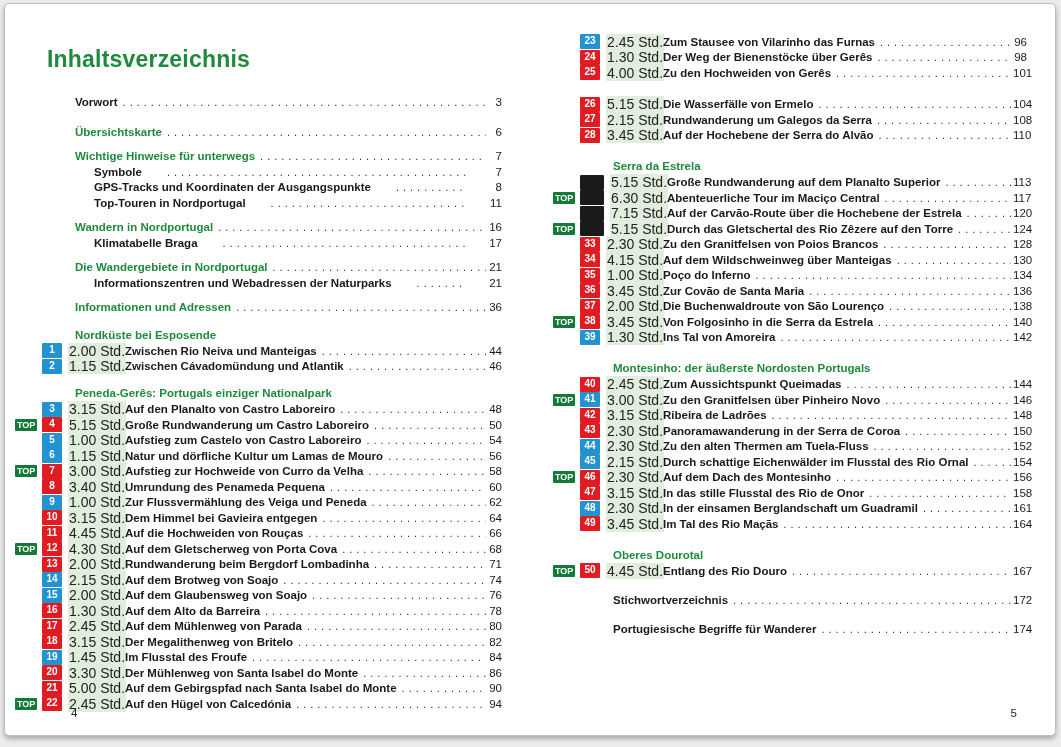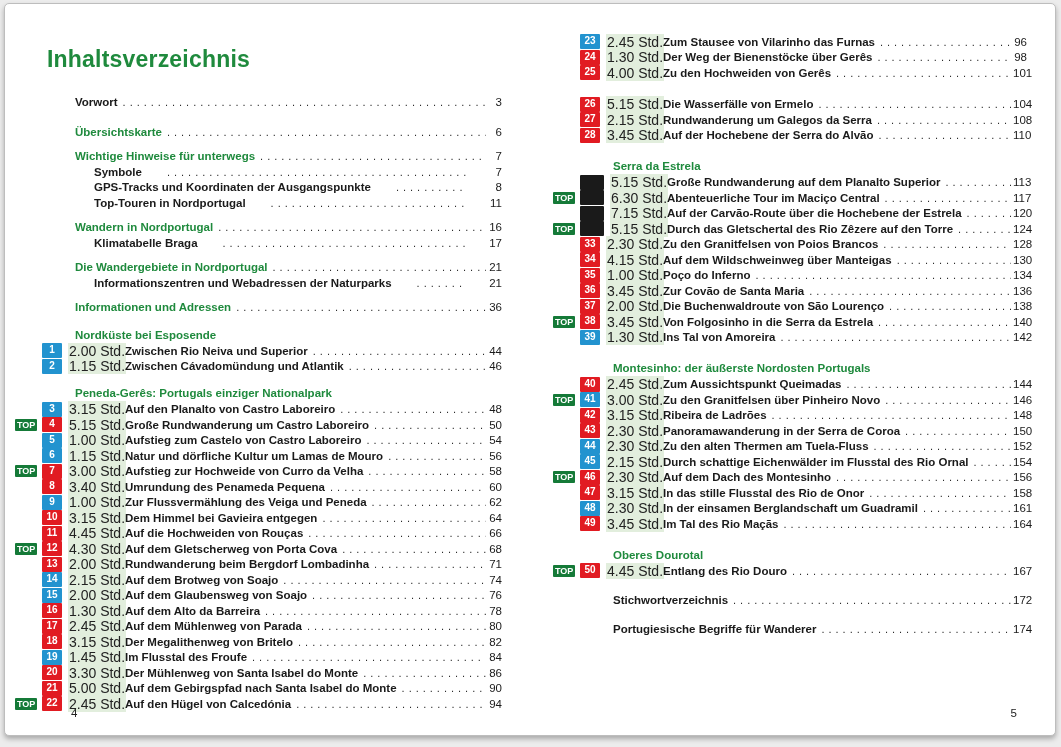--- a/index.html
+++ b/index.html
@@ -145,7 +145,7 @@
             <span class="top-slot"></span>
             <span class="num-badge b-blue">1</span>
             <span class="time"><span class="time-text">2.00 Std.</span></span>
-            <span class="tour-title">Zwischen Rio Neiva und Superior</span>
+            <span class="tour-title">Zwischen Rio Neiva und Manteigas</span>
             <span class="leader">............................................................................................................................................</span>
             <span class="pgnum">44</span>
           </div>

